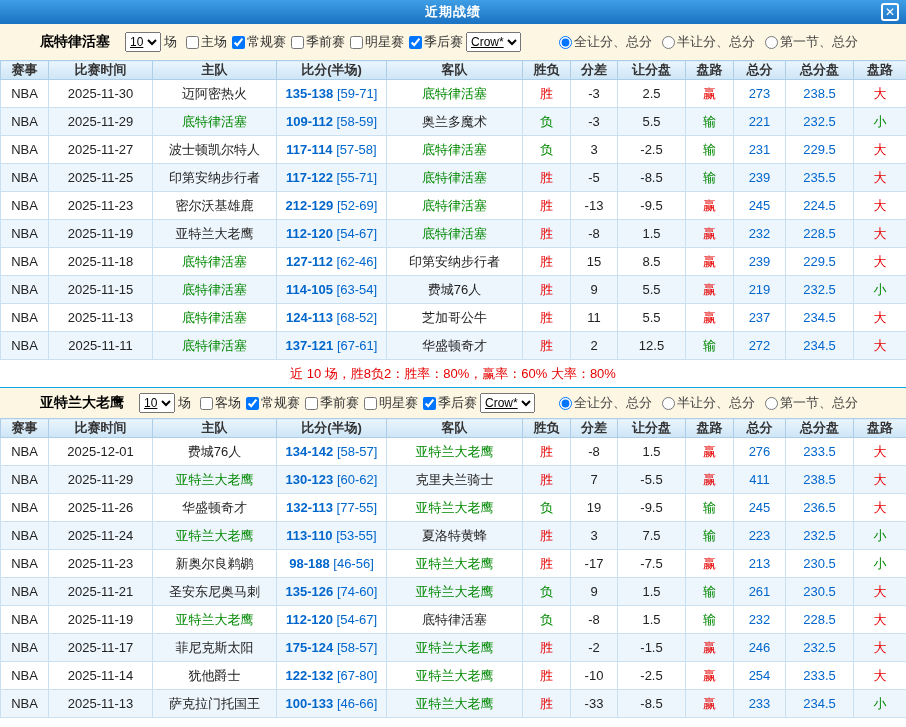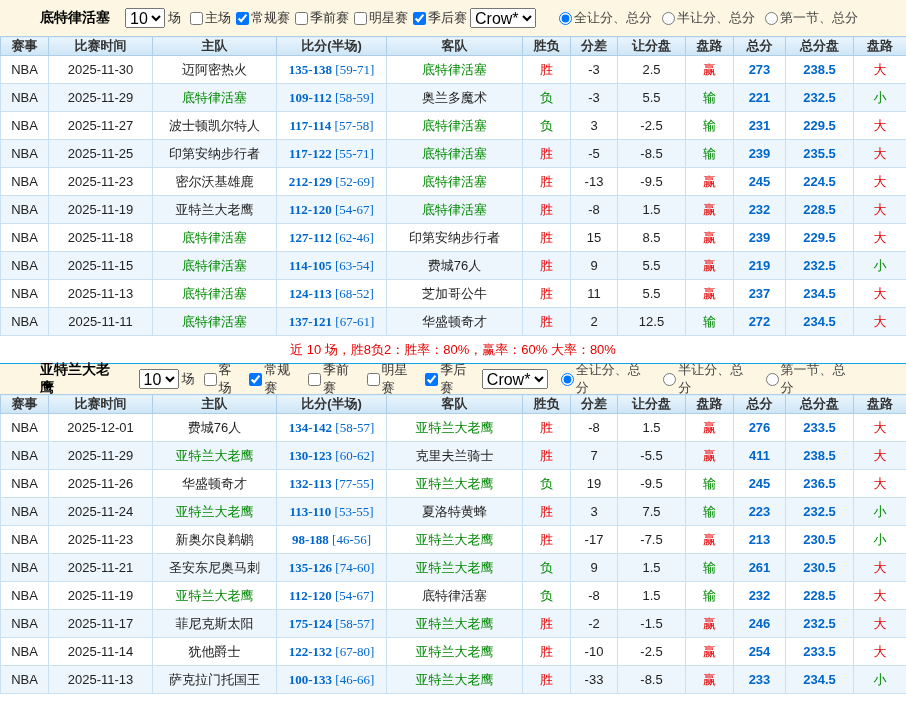--- a/index.html
+++ b/index.html
@@ -47,6 +47,10 @@
 <body>
 
 <div class="window">
+  <div class="titlebar">
+    <span class="title">近期战绩</span>
+    <span class="close">✕</span>
+  </div>
 
   <section>
     <div class="filter-bar tall">

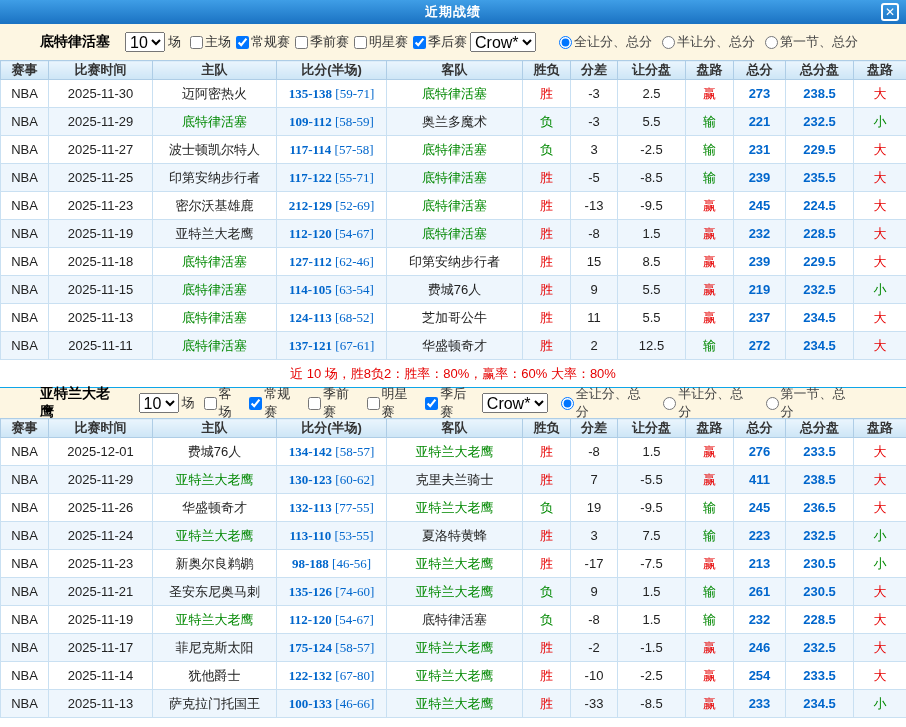--- a/index.html
+++ b/index.html
@@ -18,7 +18,7 @@
     padding:0 48px 0 40px; font-size:13px; color:#333; }
   .filter-bar.tall { height:36px; }
   .team-name { font-weight:bold; font-size:14px; color:#000; margin-right:12px; }
-  select { font-size:16px; height:20px; margin:0 3px; }
+  select { font-size:12px; height:20px; margin:0 3px;text-decoration:underline; }
   .lbl { margin-right:4px; }
   .cb-group { display:flex; align-items:center; }
   .cb { display:inline-flex; align-items:center; margin-left:5px; cursor:pointer; }

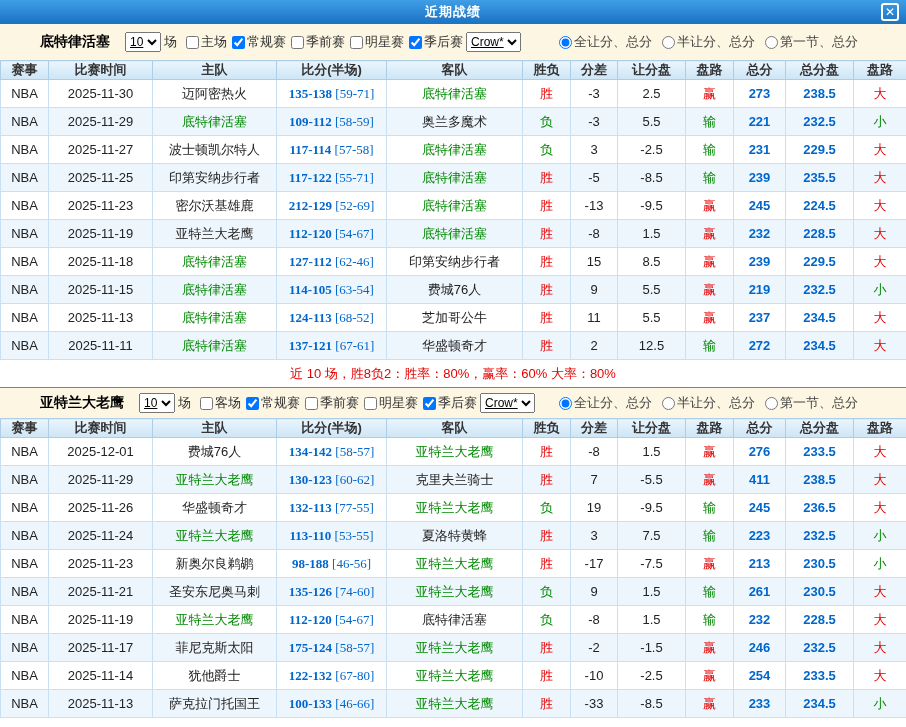--- a/index.html
+++ b/index.html
@@ -36,7 +36,7 @@
   td.red, .red { color:#e60000; }
   td.green, .green { color:#008800; }
   td.blue { color:#0066cc;font-weight:bold; }
-  td.score { color:#0066cc;font-family:Liberation Serif, serif; }
+  td.score { color:#0066cc; }
   td.score b { font-weight:bold; }
   td.score .half { font-weight:normal; }
 

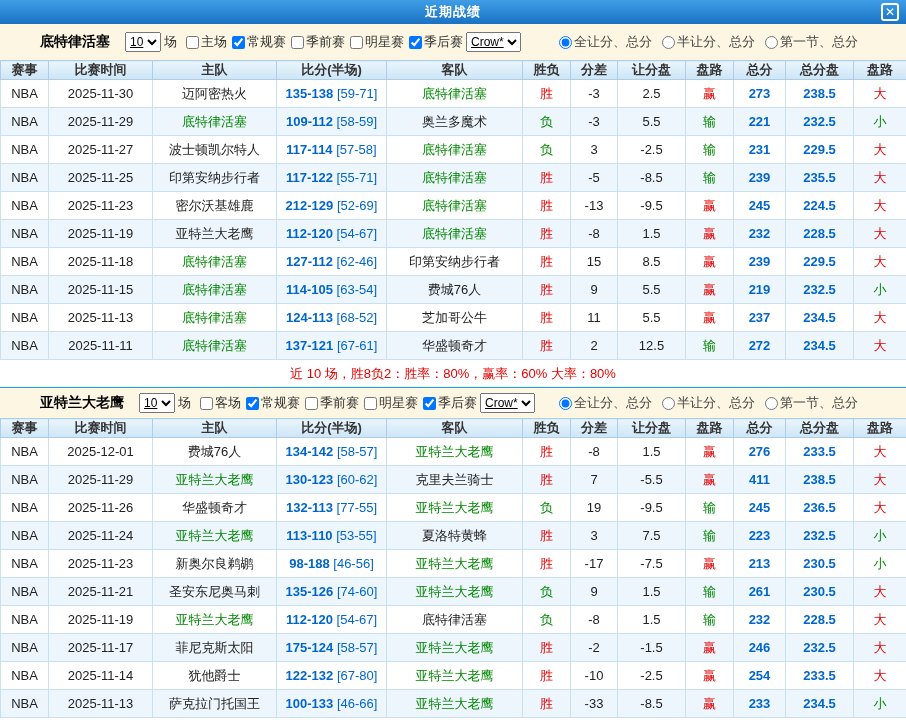--- a/index.html
+++ b/index.html
@@ -35,7 +35,7 @@
   td.focus-team { color:#008800; }
   td.red, .red { color:#e60000; }
   td.green, .green { color:#008800; }
-  td.blue { color:#0066cc;font-weight:bold; }
+  td.blue { color:#0066cc; }
   td.score { color:#0066cc; }
   td.score b { font-weight:bold; }
   td.score .half { font-weight:normal; }

